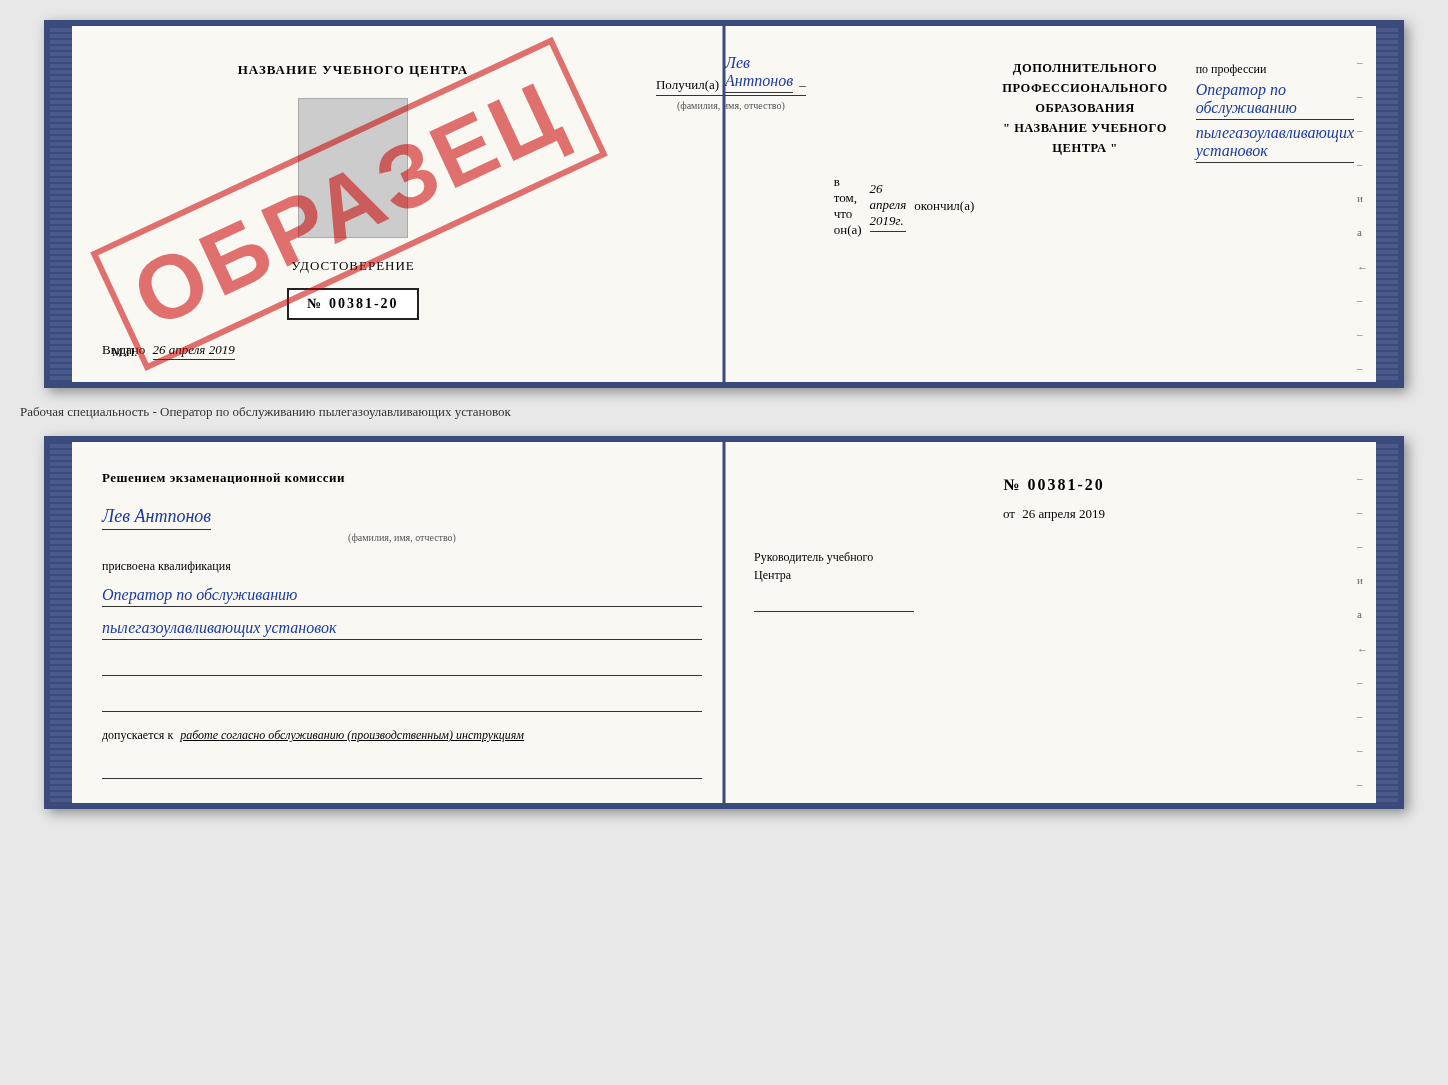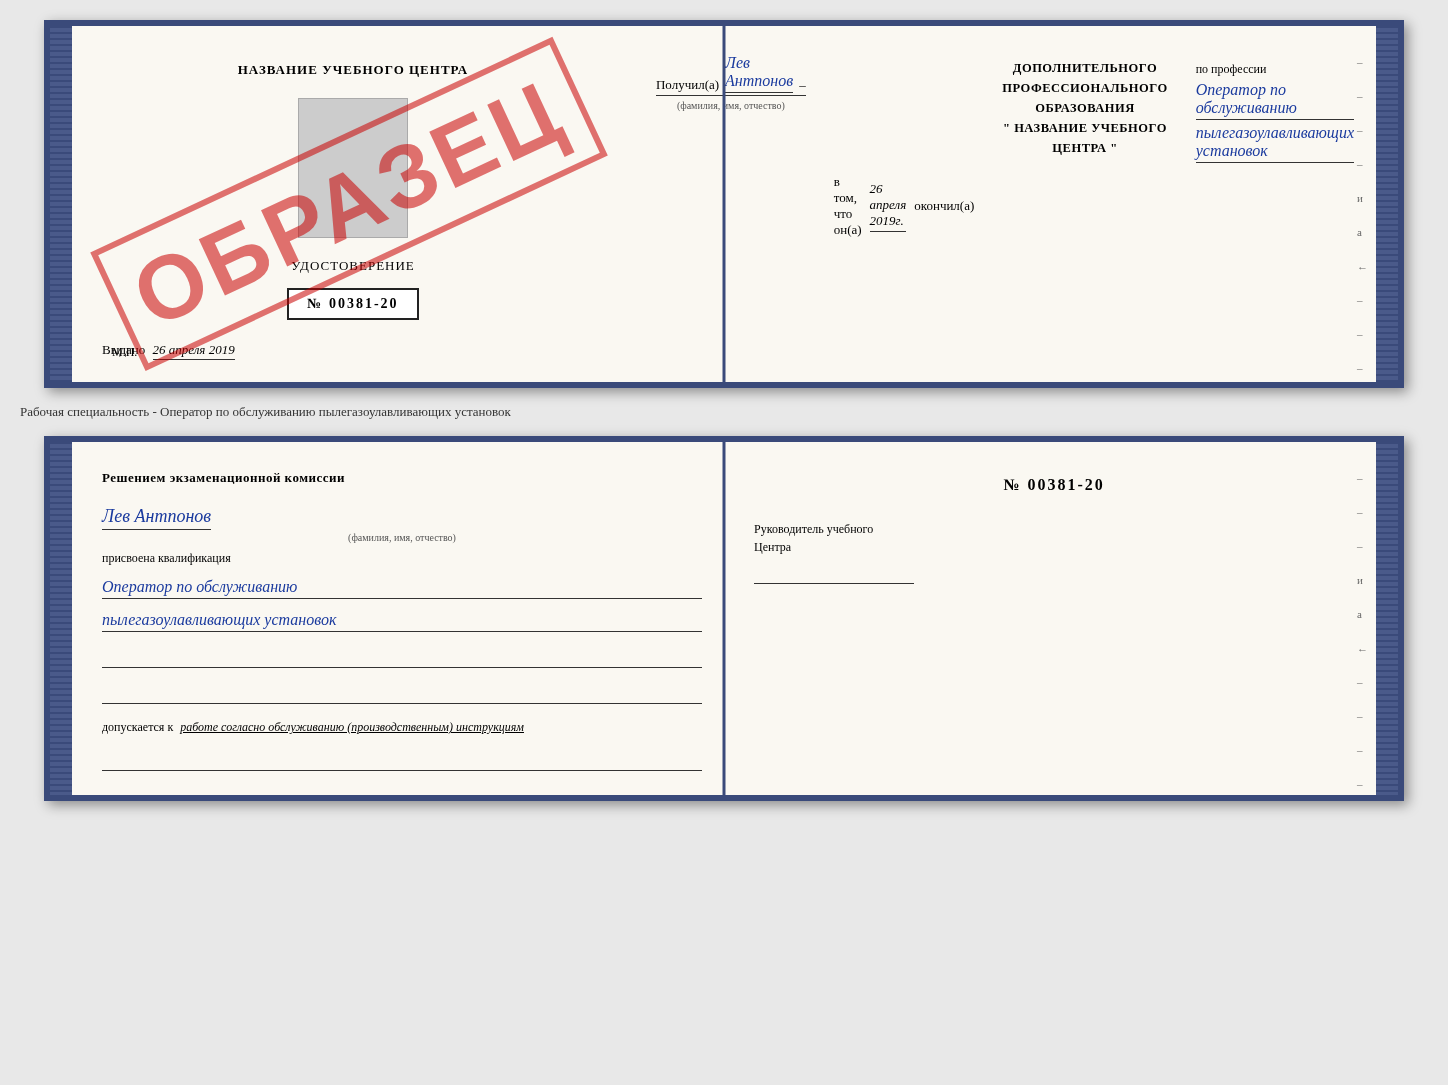--- a/index.html
+++ b/index.html
@@ -473,6 +473,10 @@
 
       <div class="protocol-number">№ 00381-20</div>
 
+      <div class="protocol-date">
+        <span>от</span>
+        <span style="margin-left:4px;">26 апреля 2019</span>
+      </div>
 
 
       <div class="rukovod-block signature-block">

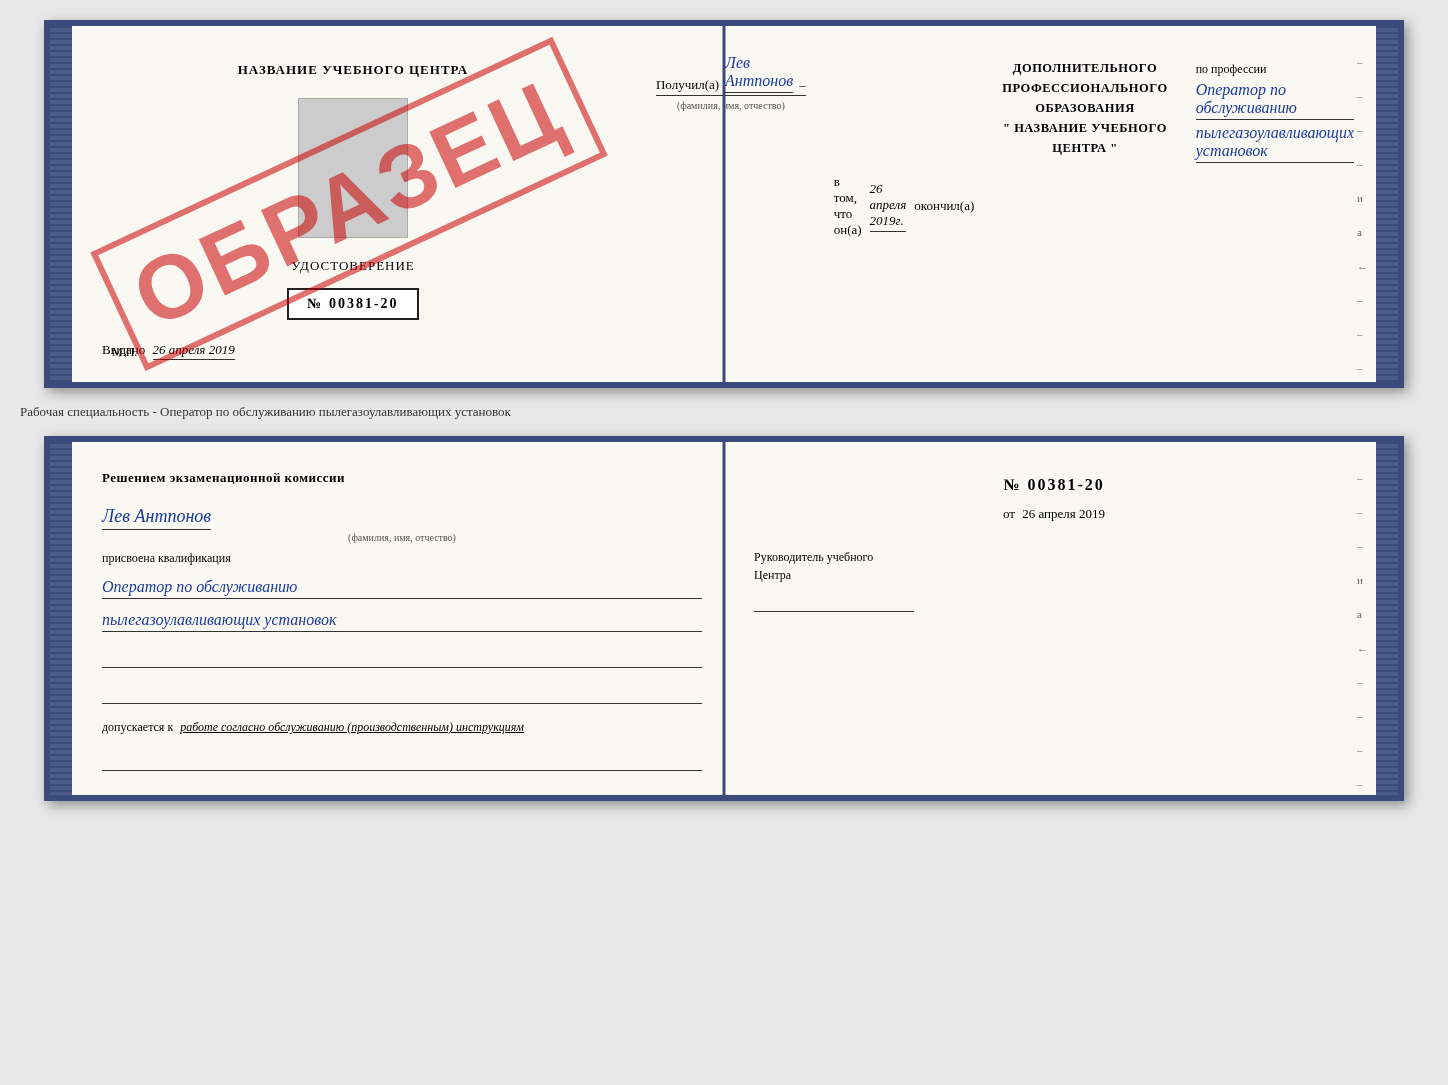--- a/index.html
+++ b/index.html
@@ -285,7 +285,7 @@
 
     .qualification-assigned {
       font-size: 12px;
-      margin-top: 0;
+      margin-top: 8px;
     }
 
     .qualification-val {

